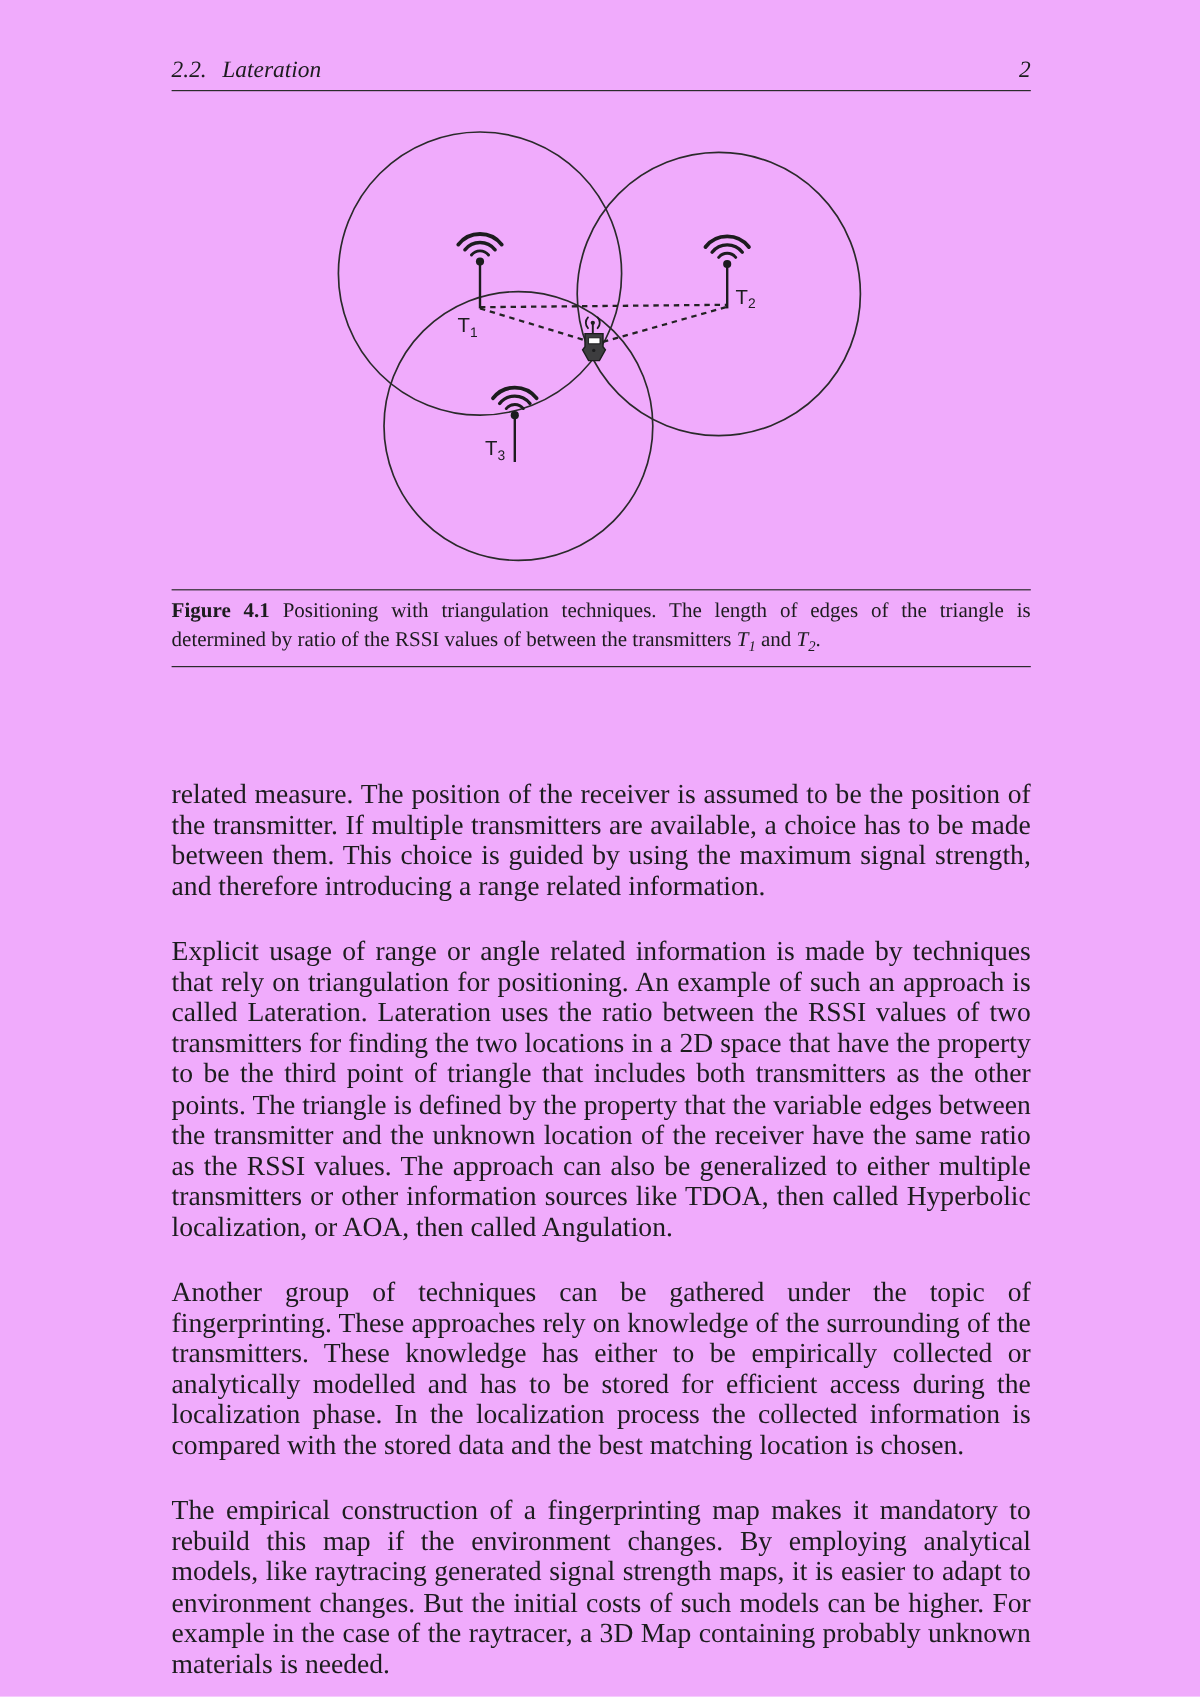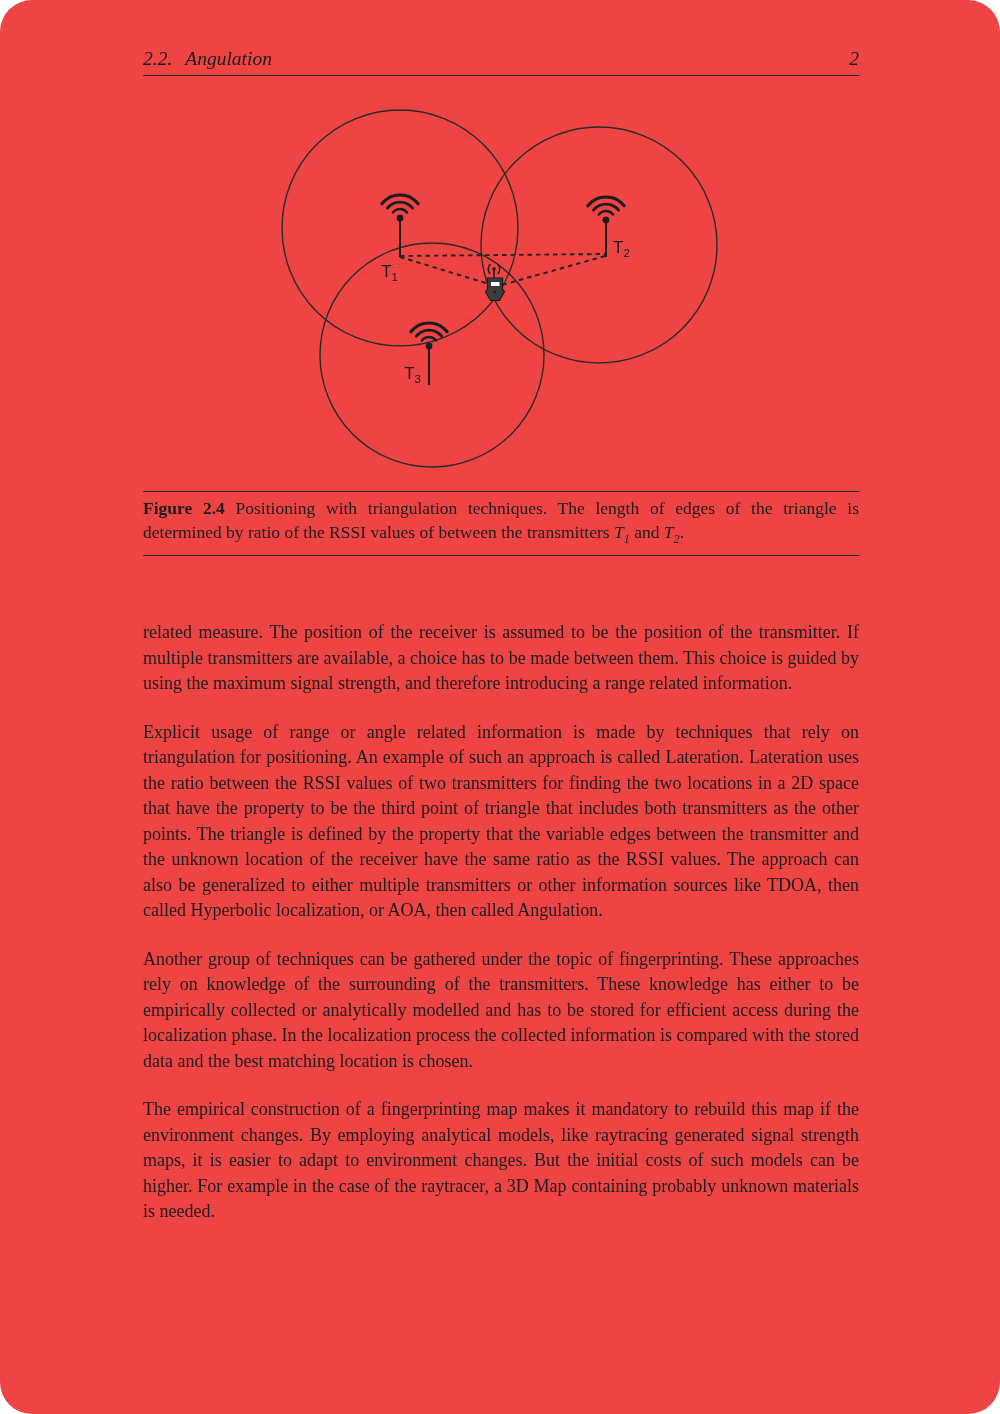--- a/index.html
+++ b/index.html
@@ -8,11 +8,10 @@
     position: relative;
     width: 1000px;
     height: 1414px;
-    background: #ef4444;
+    background: #f0abfc;
     color: #1c1c1e;
     font-family: "Liberation Serif", serif;
     overflow: hidden;
-    border-radius: 32px;
   }
 
   

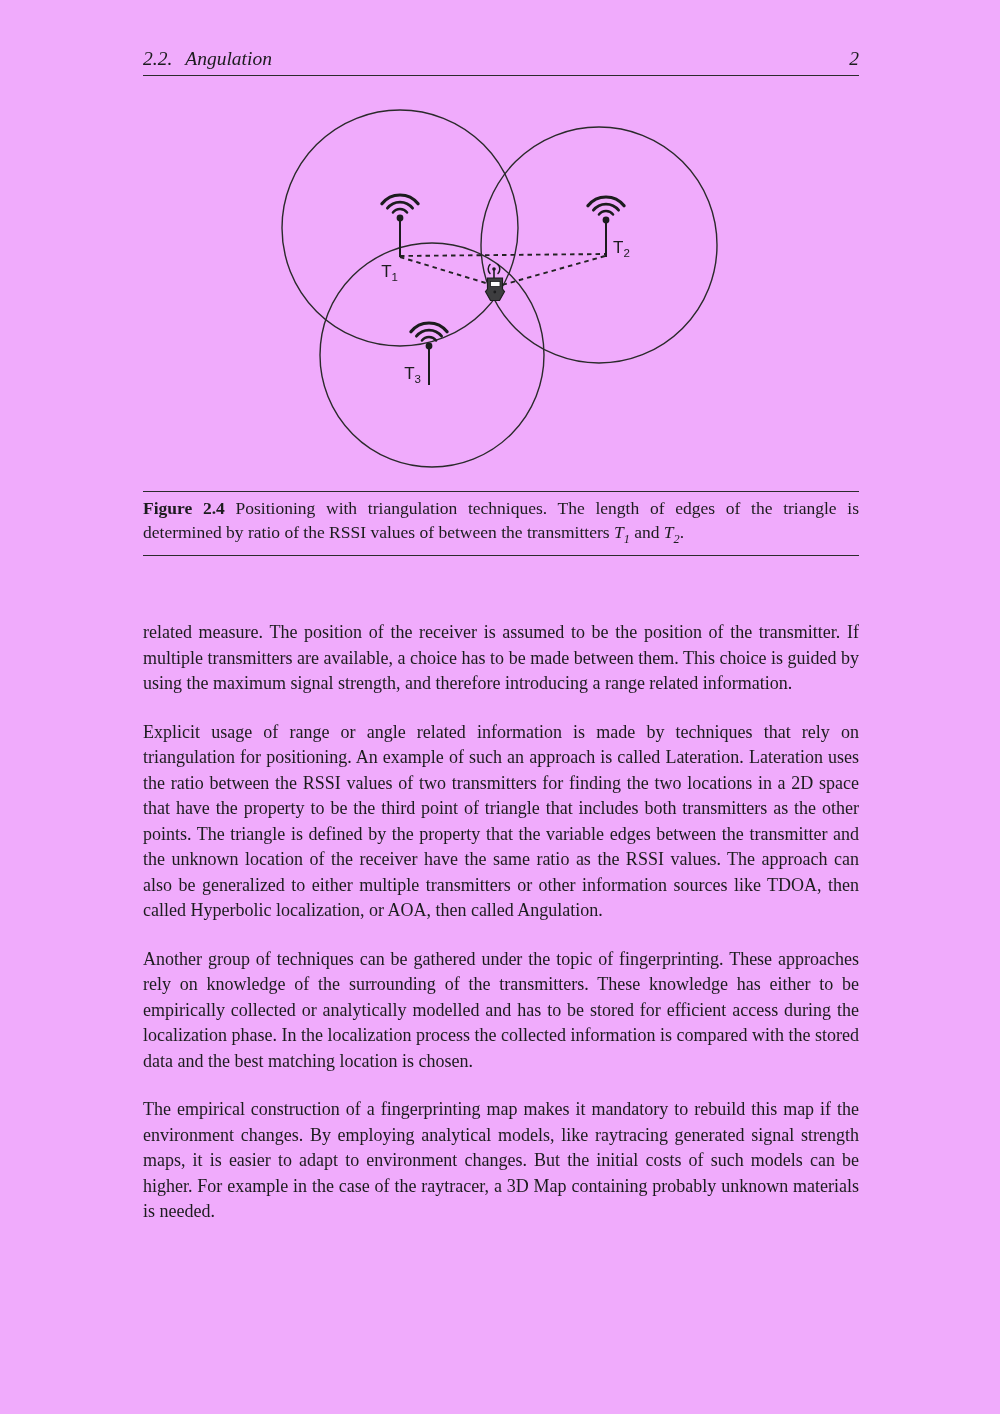--- a/index.html
+++ b/index.html
@@ -85,7 +85,7 @@
   <div class="running-header">
     <span class="left-part">
         <span>2.2.</span>
-        <span class="sec-title">Angulation</span>
+        <span class="sec-title">Lateration</span>
       </span>
     <span>2</span>
   </div>

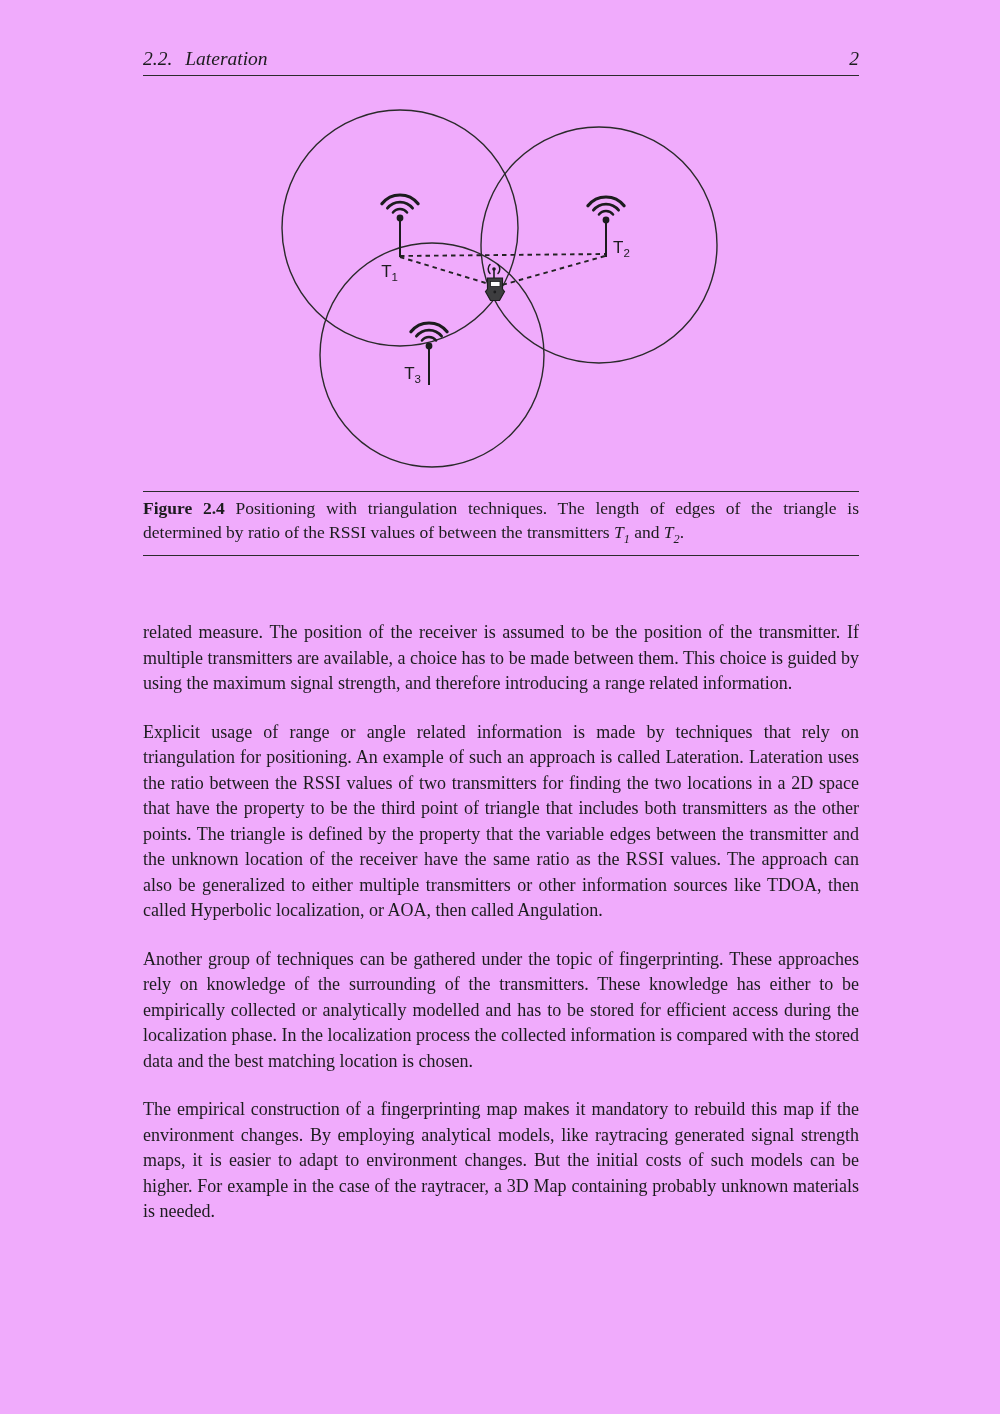--- a/index.html
+++ b/index.html
@@ -150,7 +150,7 @@
   </svg>
 
   <div class="caption-block">
-    <p><b>Figure 2.4</b><span> Positioning with triangulation techniques. The length of edges of the triangle is determined by ratio of the RSSI values of between the transmitters </span><i><span>T</span><sub>1</sub></i><span> and </span><i><span>T</span><sub>2</sub></i><span>.</span></p>
+    <p><b>Figure 4.1</b><span> Positioning with triangulation techniques. The length of edges of the triangle is determined by ratio of the RSSI values of between the transmitters </span><i><span>T</span><sub>1</sub></i><span> and </span><i><span>T</span><sub>2</sub></i><span>.</span></p>
   </div>
 
   <div class="body-text">

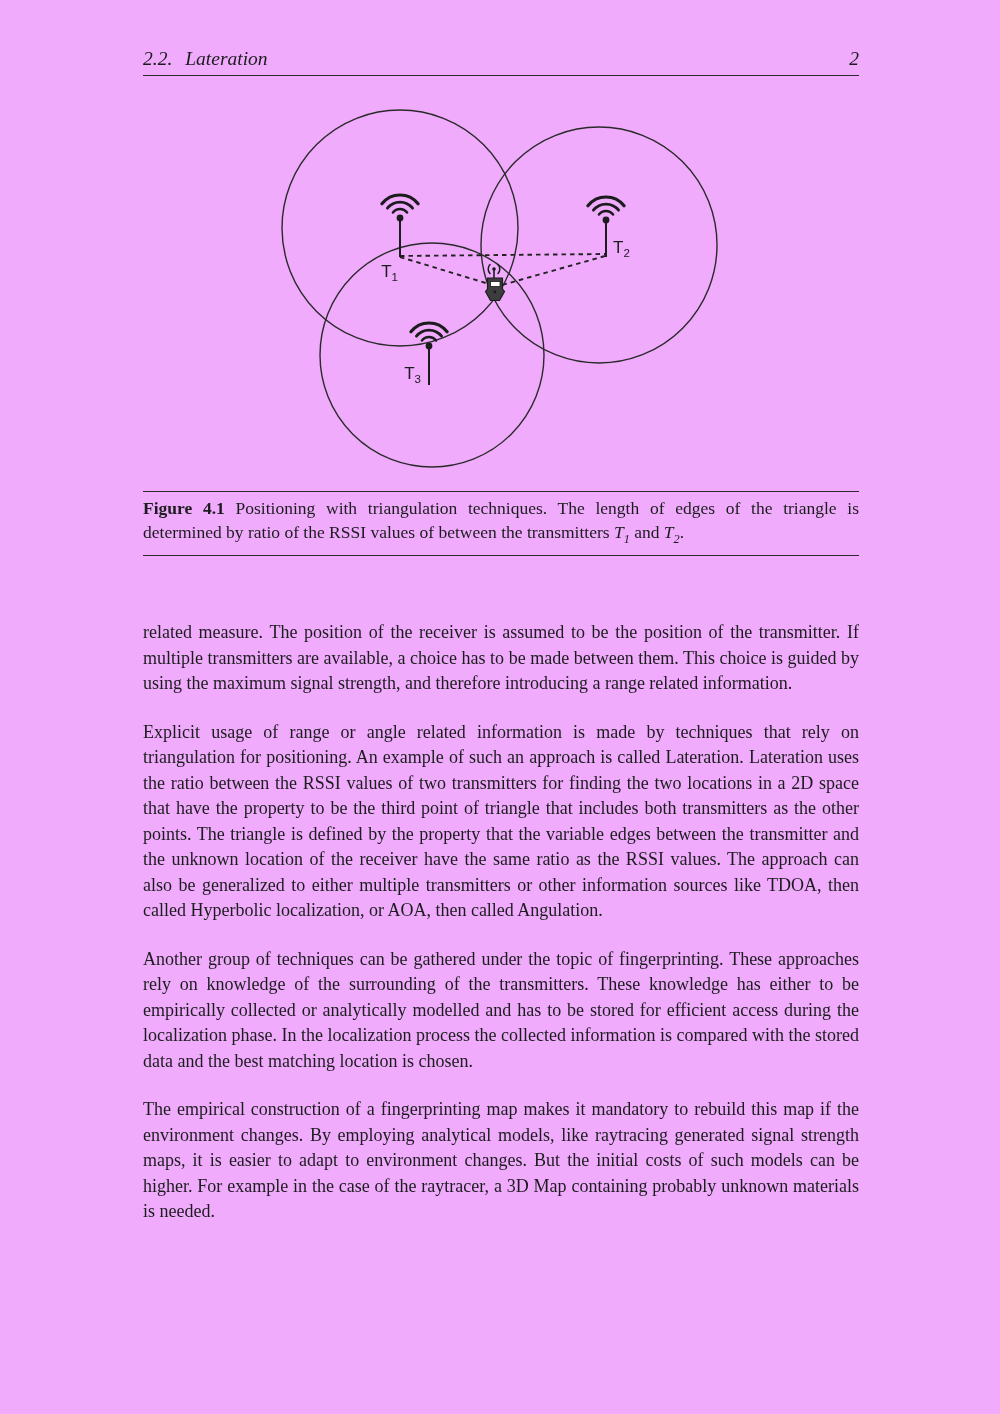--- a/index.html
+++ b/index.html
@@ -71,10 +71,11 @@
     width: 716px;
   }
   .body-text p {
-    font-size: 18px;
+    font-size: 23px;
     line-height: 25.5px;
     text-align: justify;
     margin-bottom: 23px;
+    margin-top: 29px;
   }
 </style>
 </head>

